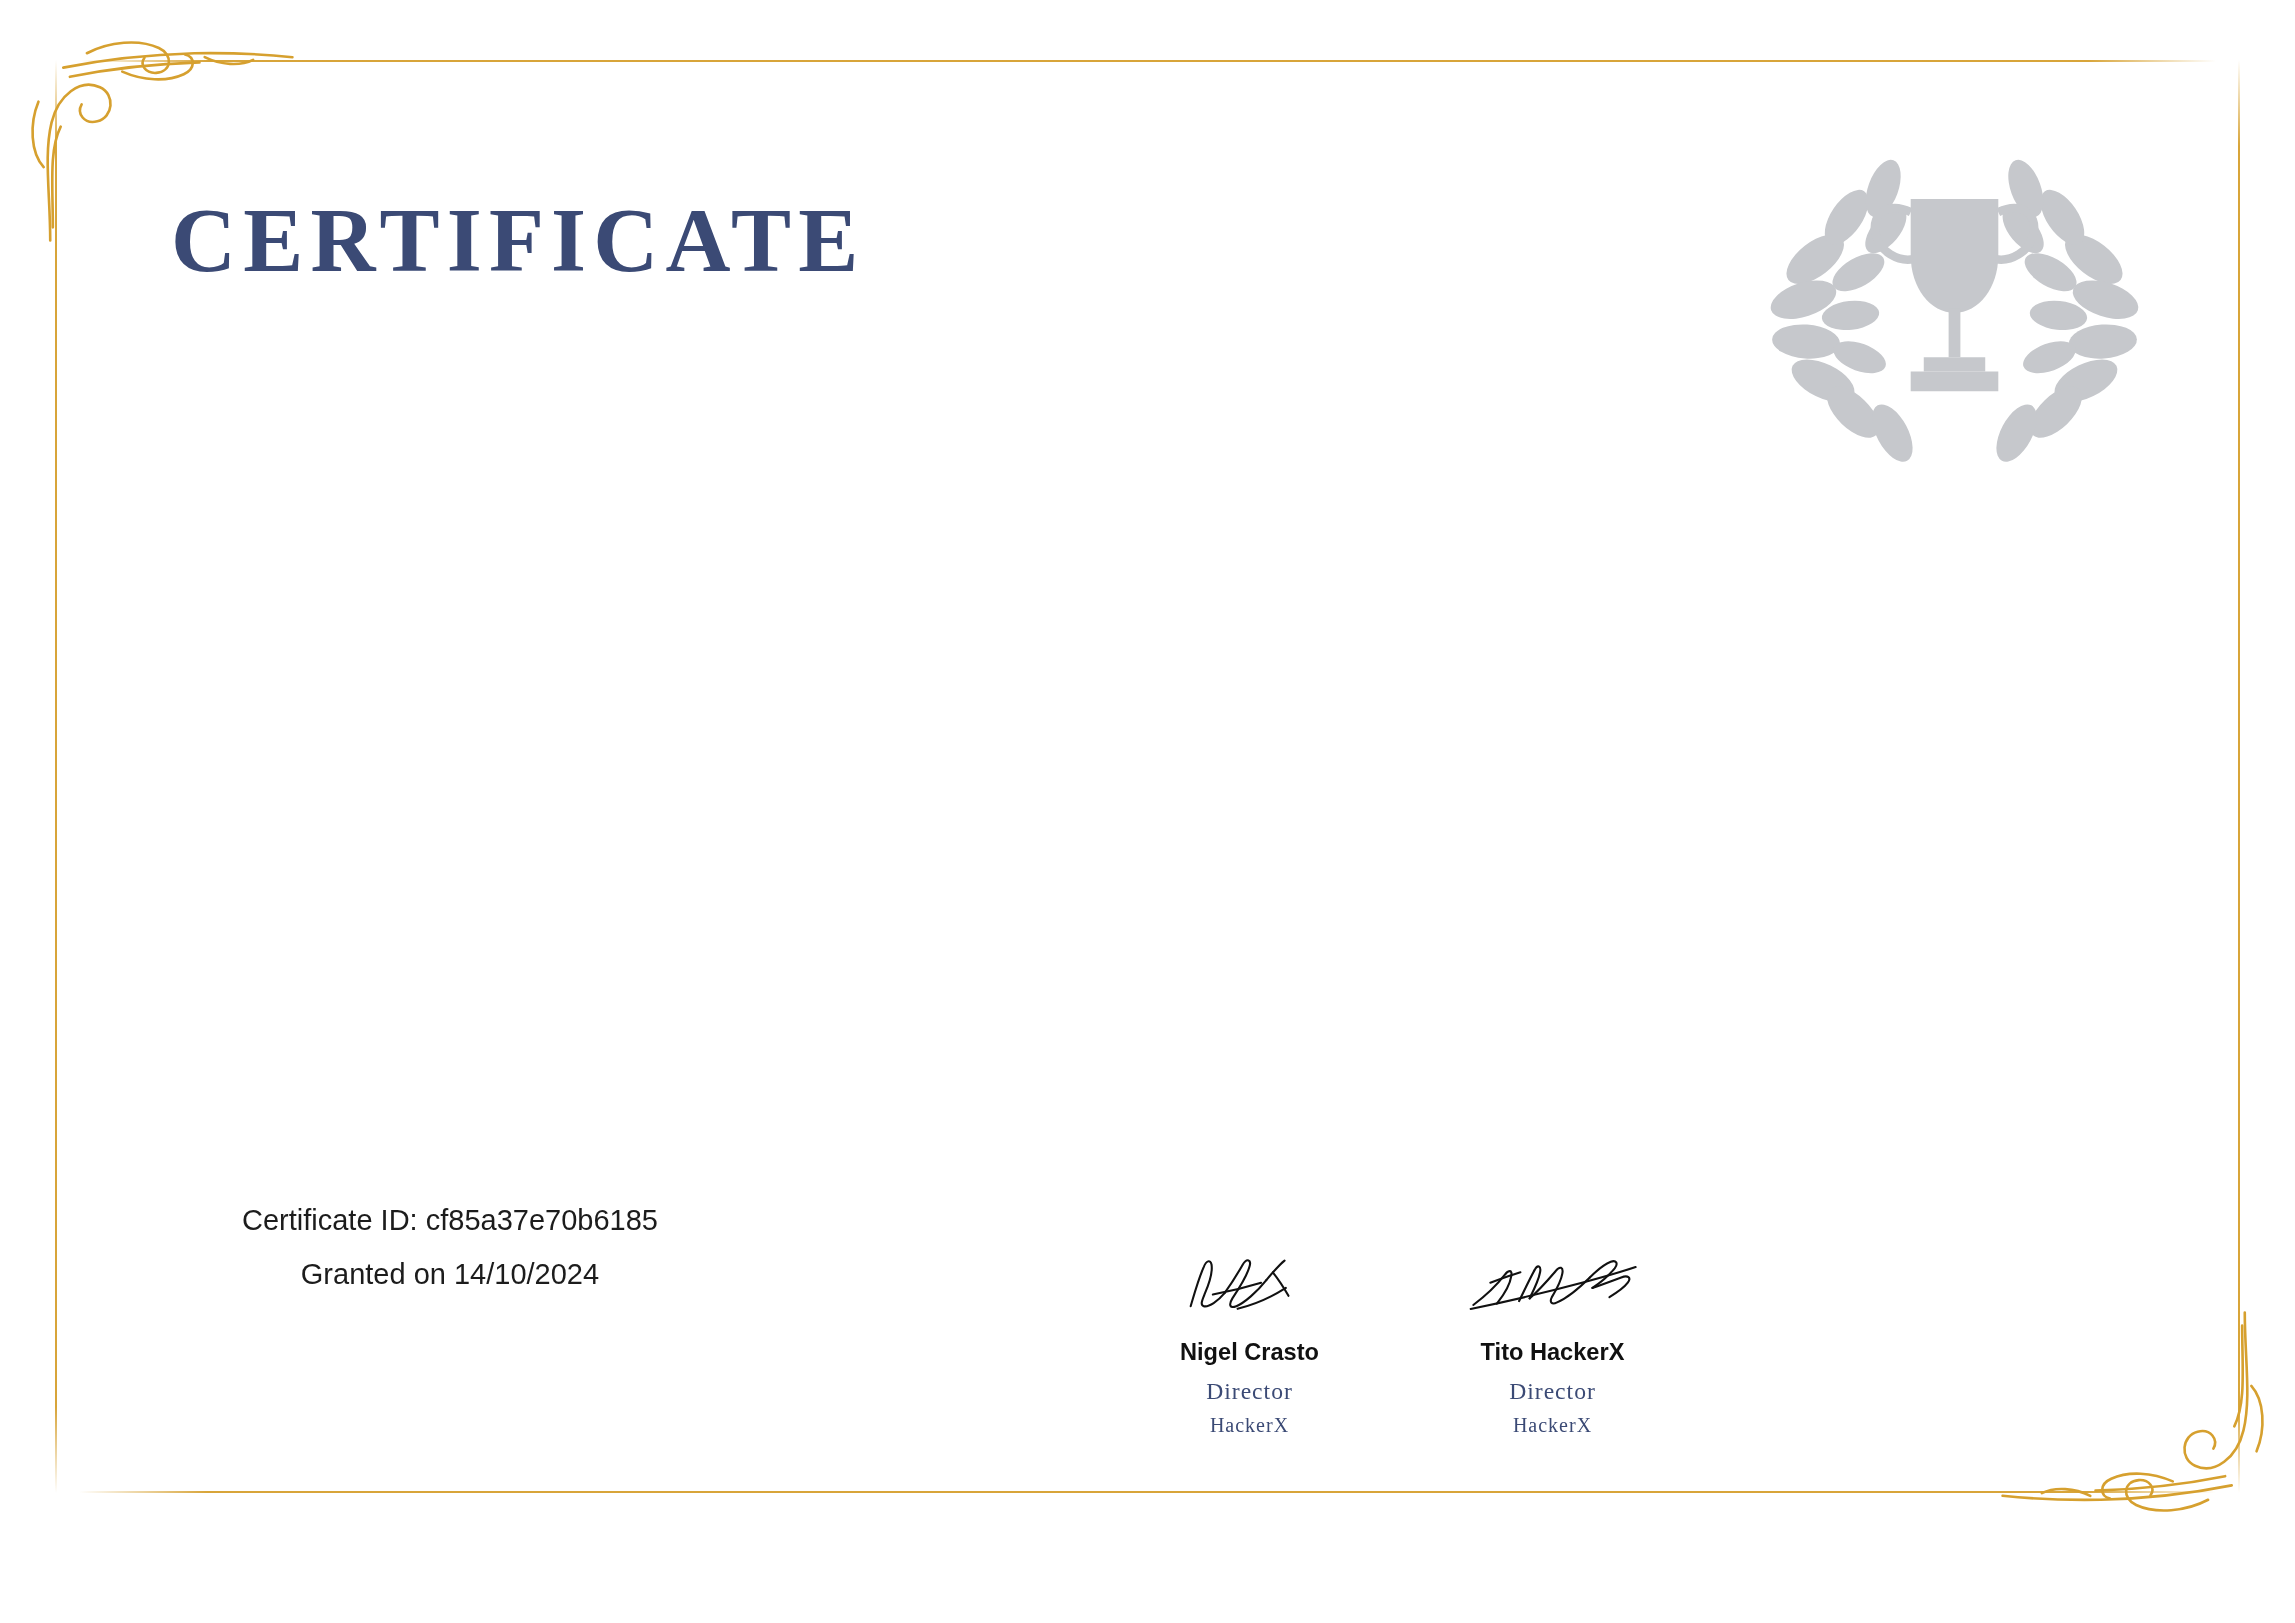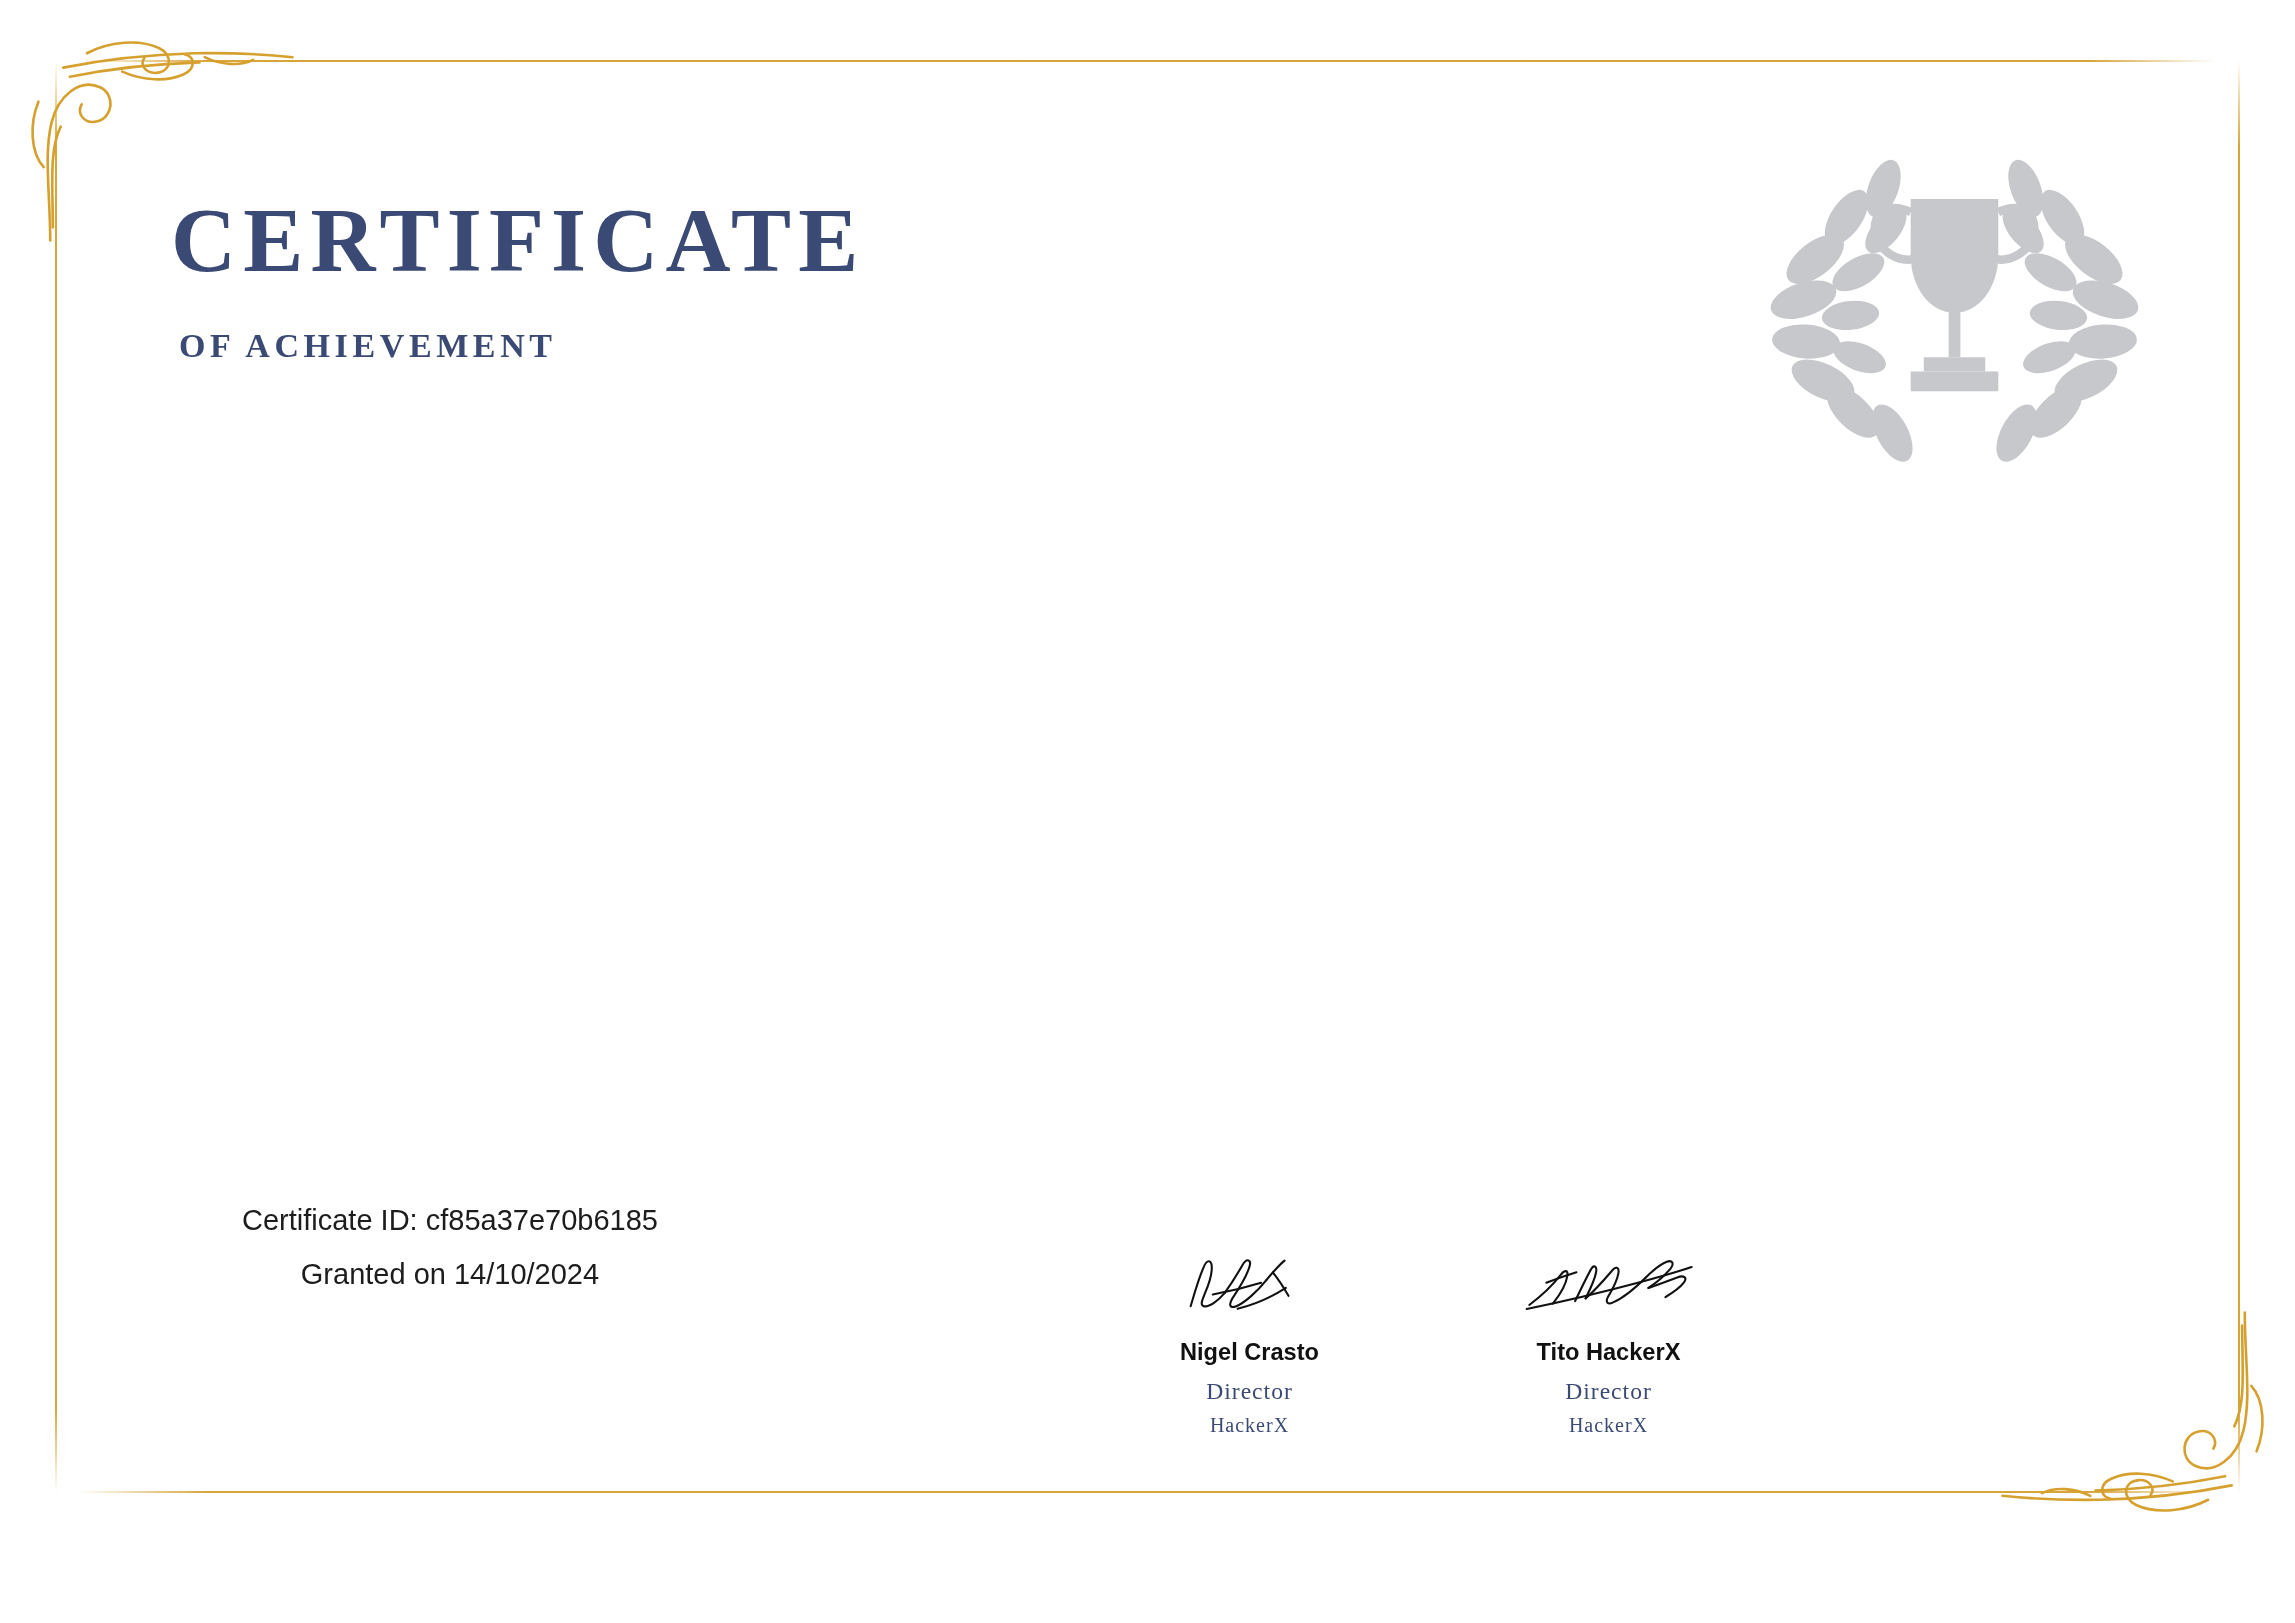--- a/index.html
+++ b/index.html
@@ -238,7 +238,6 @@
 
   <div class="header">
     <h1 class="title">CERTIFICATE</h1>
-    <div class="subtitle">OF ACHIEVEMENT</div>
   </div>
 
   <div class="emblem">

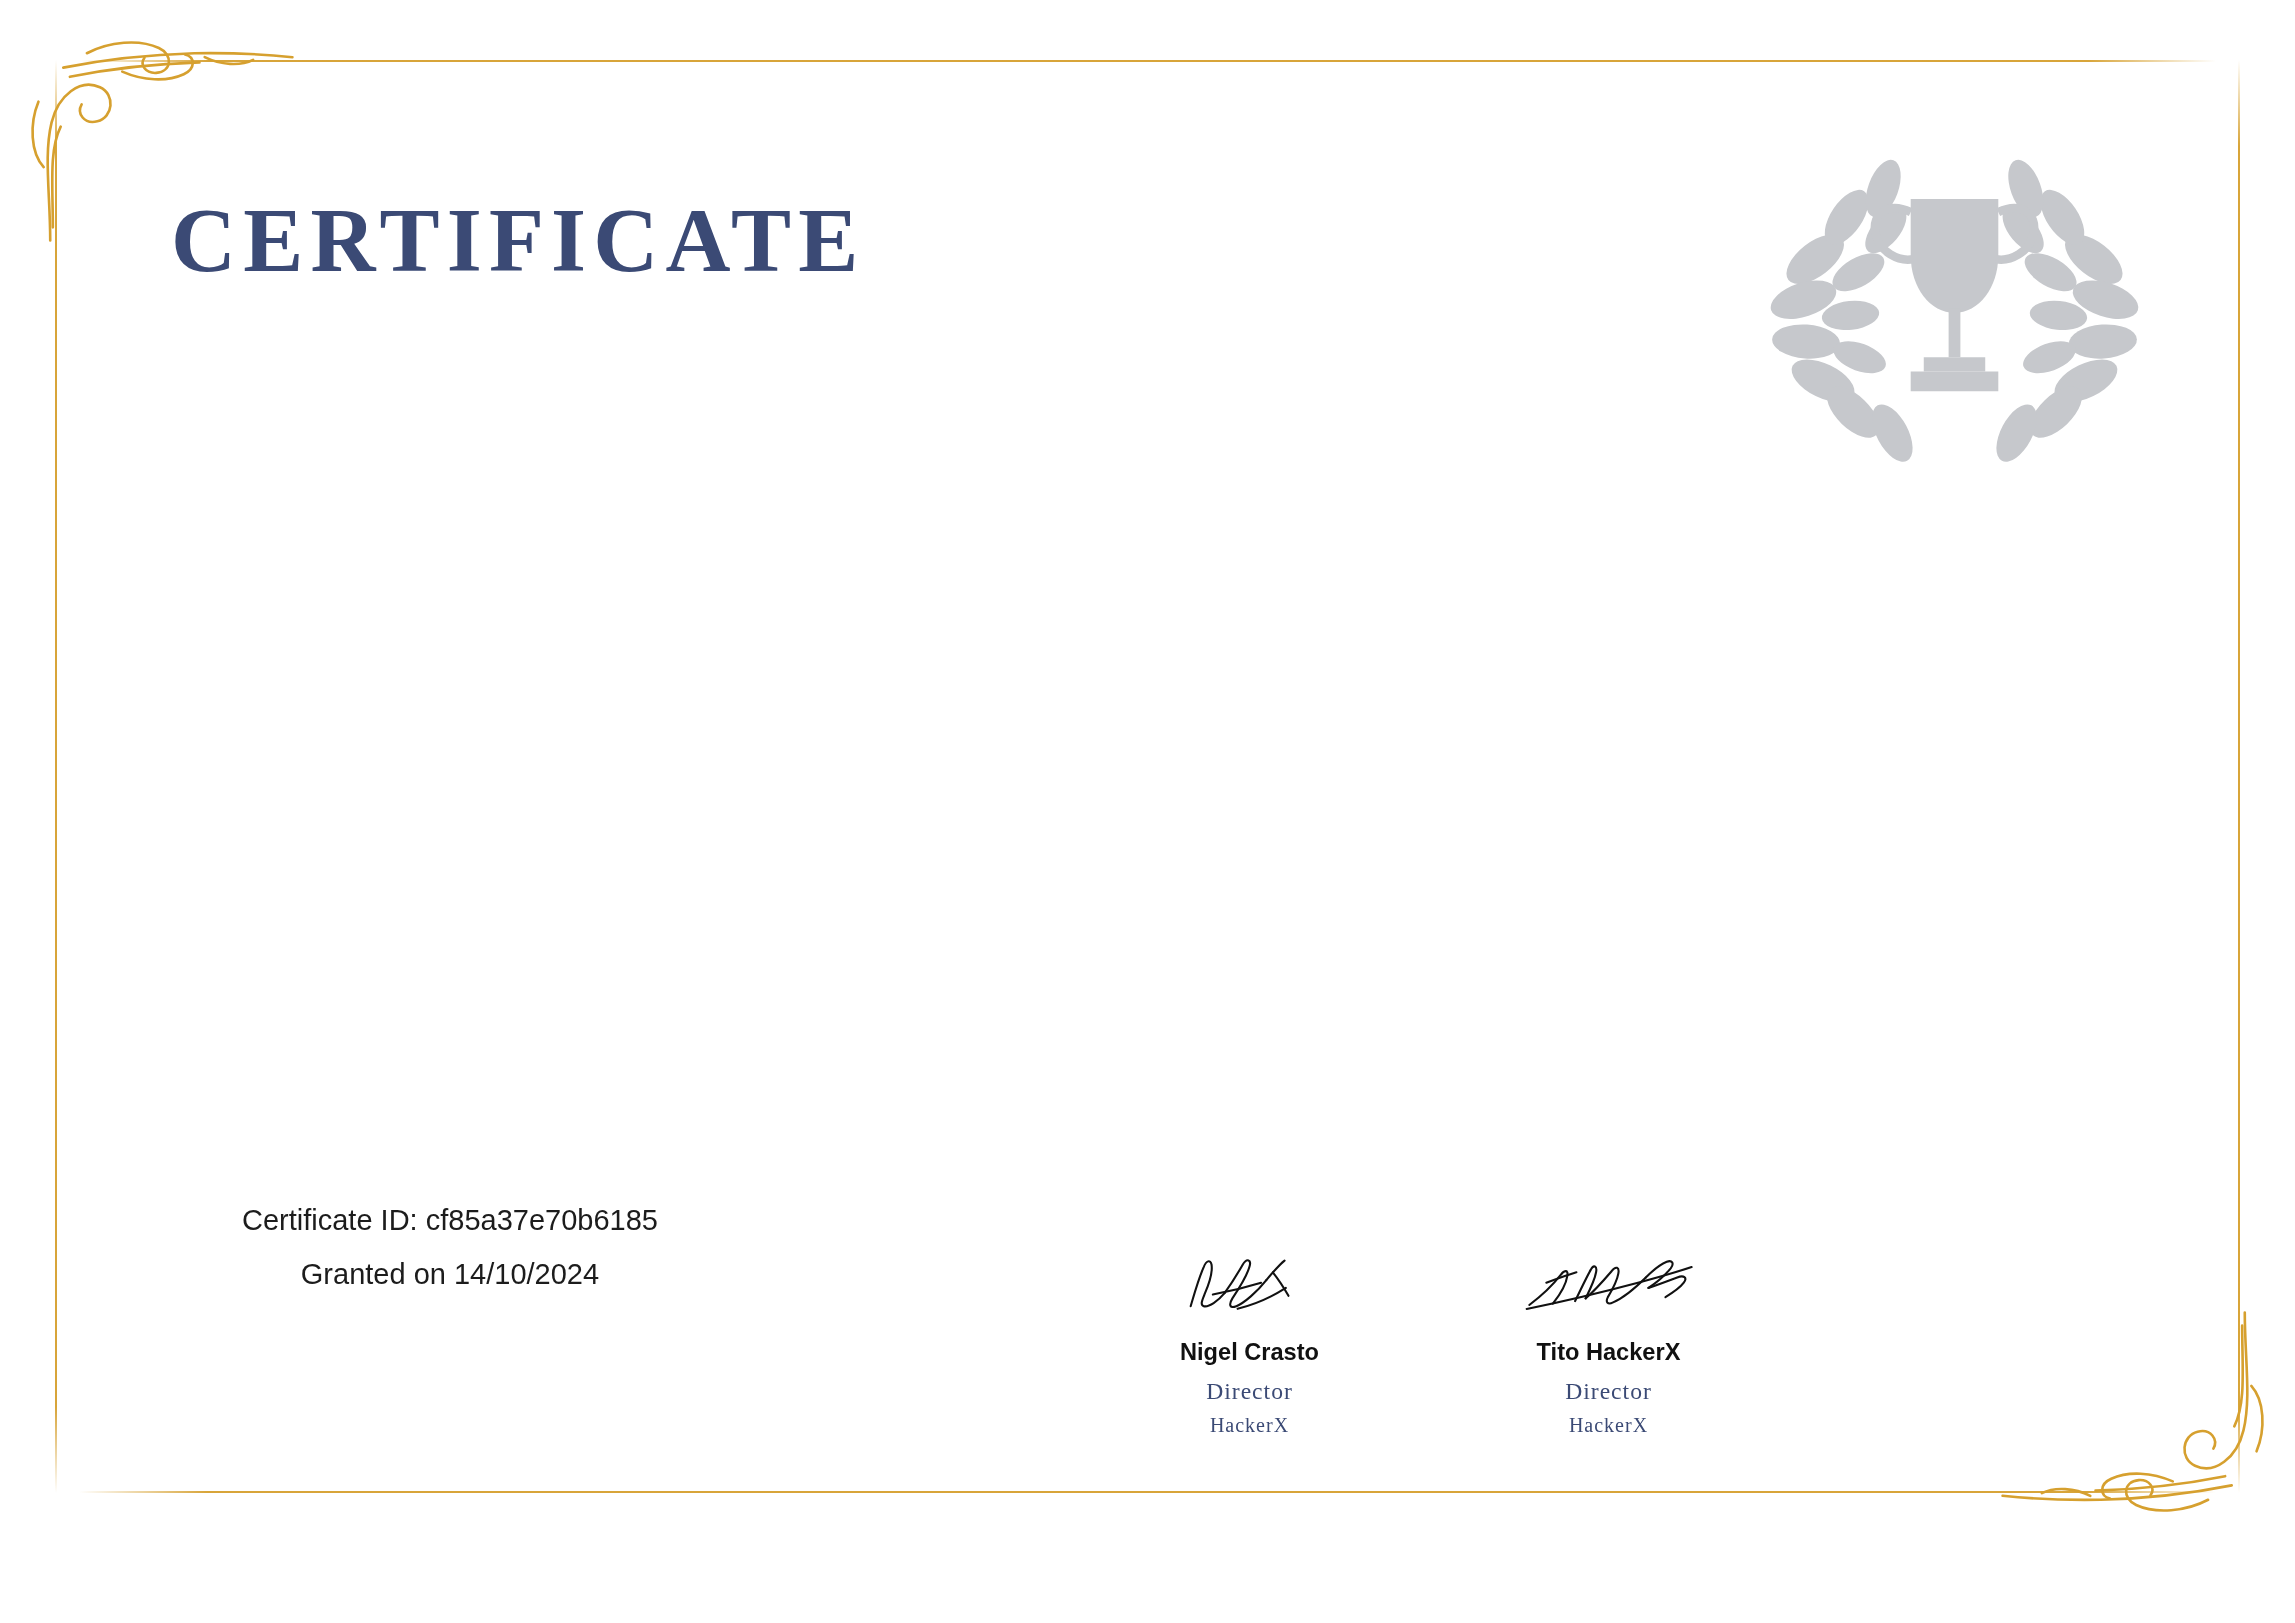--- a/index.html
+++ b/index.html
@@ -162,7 +162,7 @@
     left: 1125px;
     top: 1243px;
     display: flex;
-    gap: 110px;
+    gap: 54px;
   }
   .sig {
     width: 249px;

